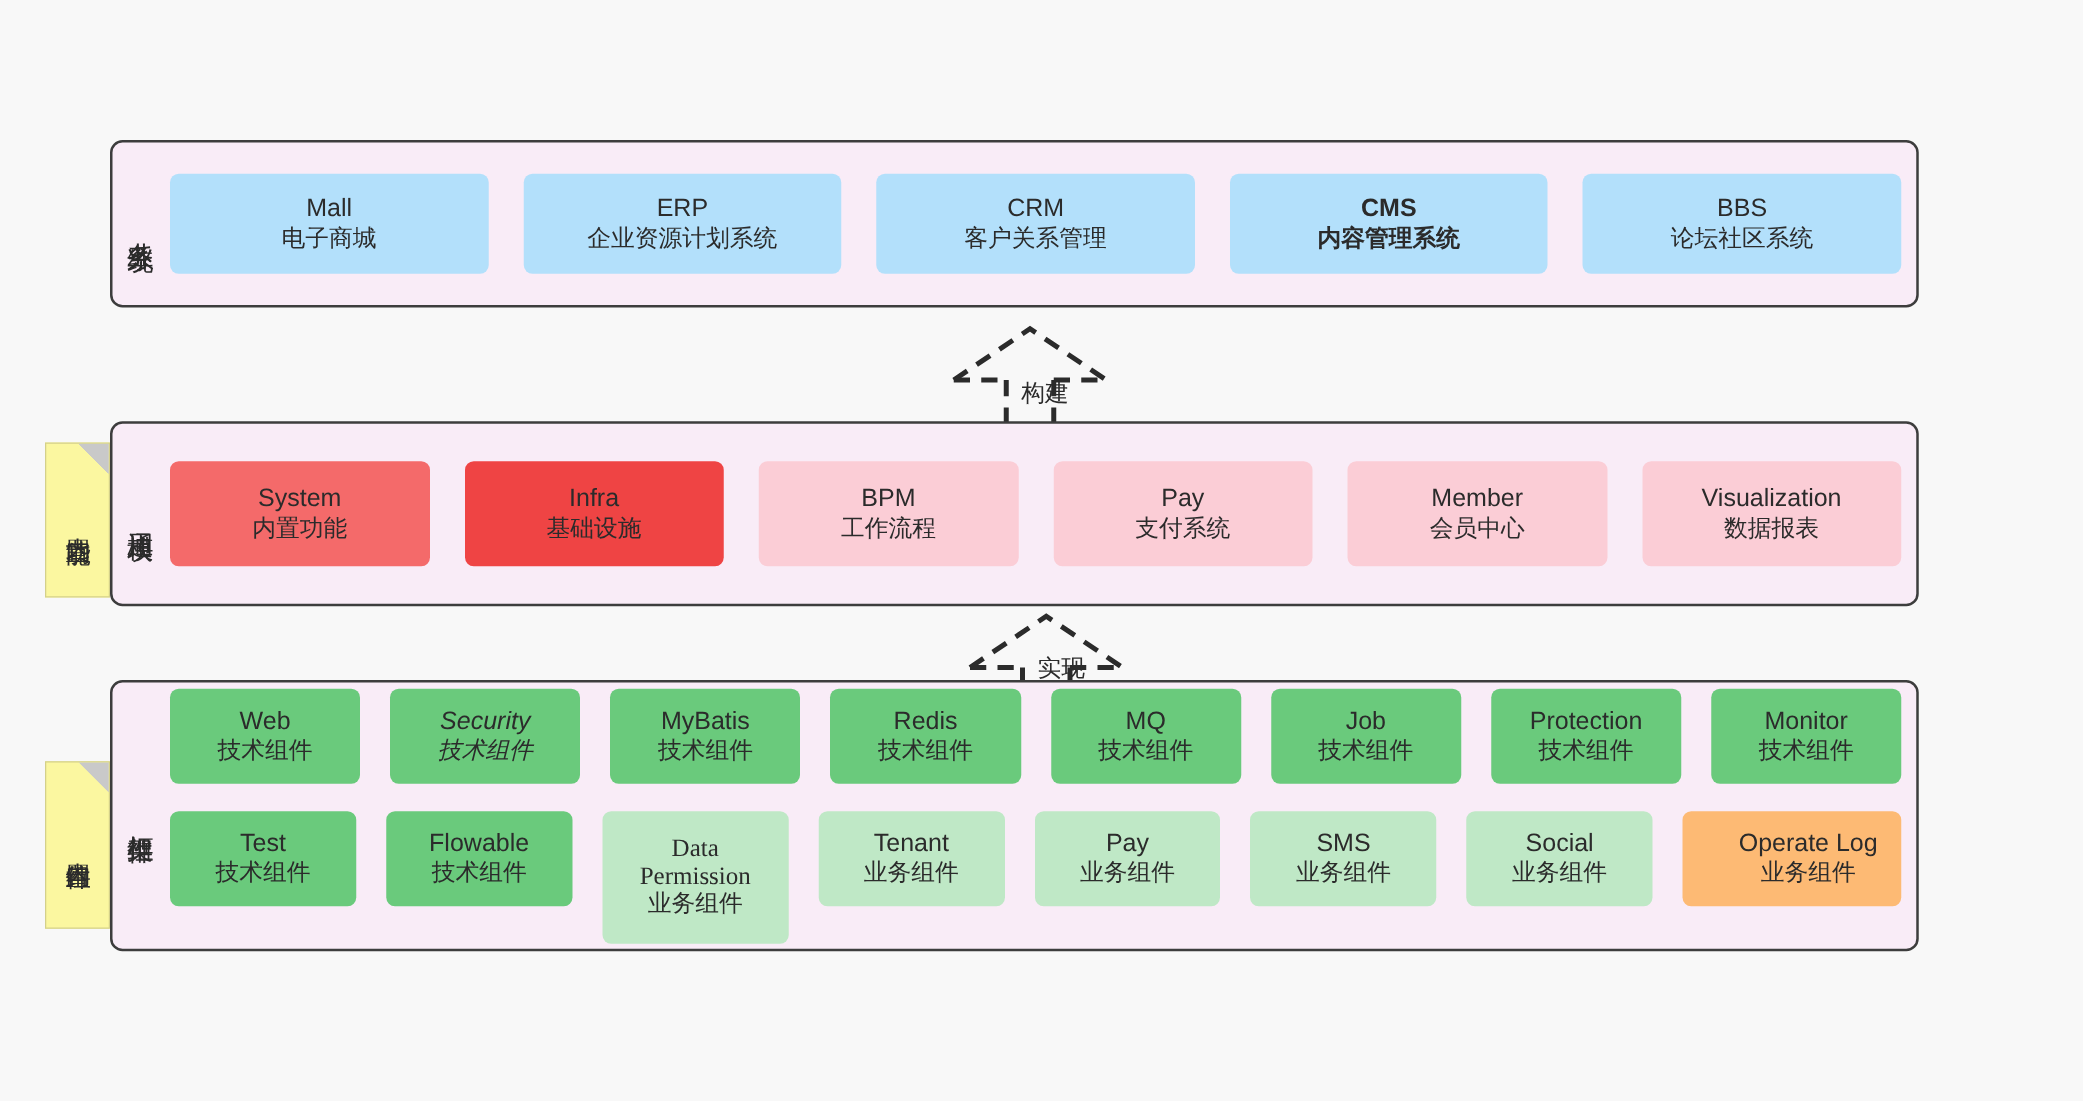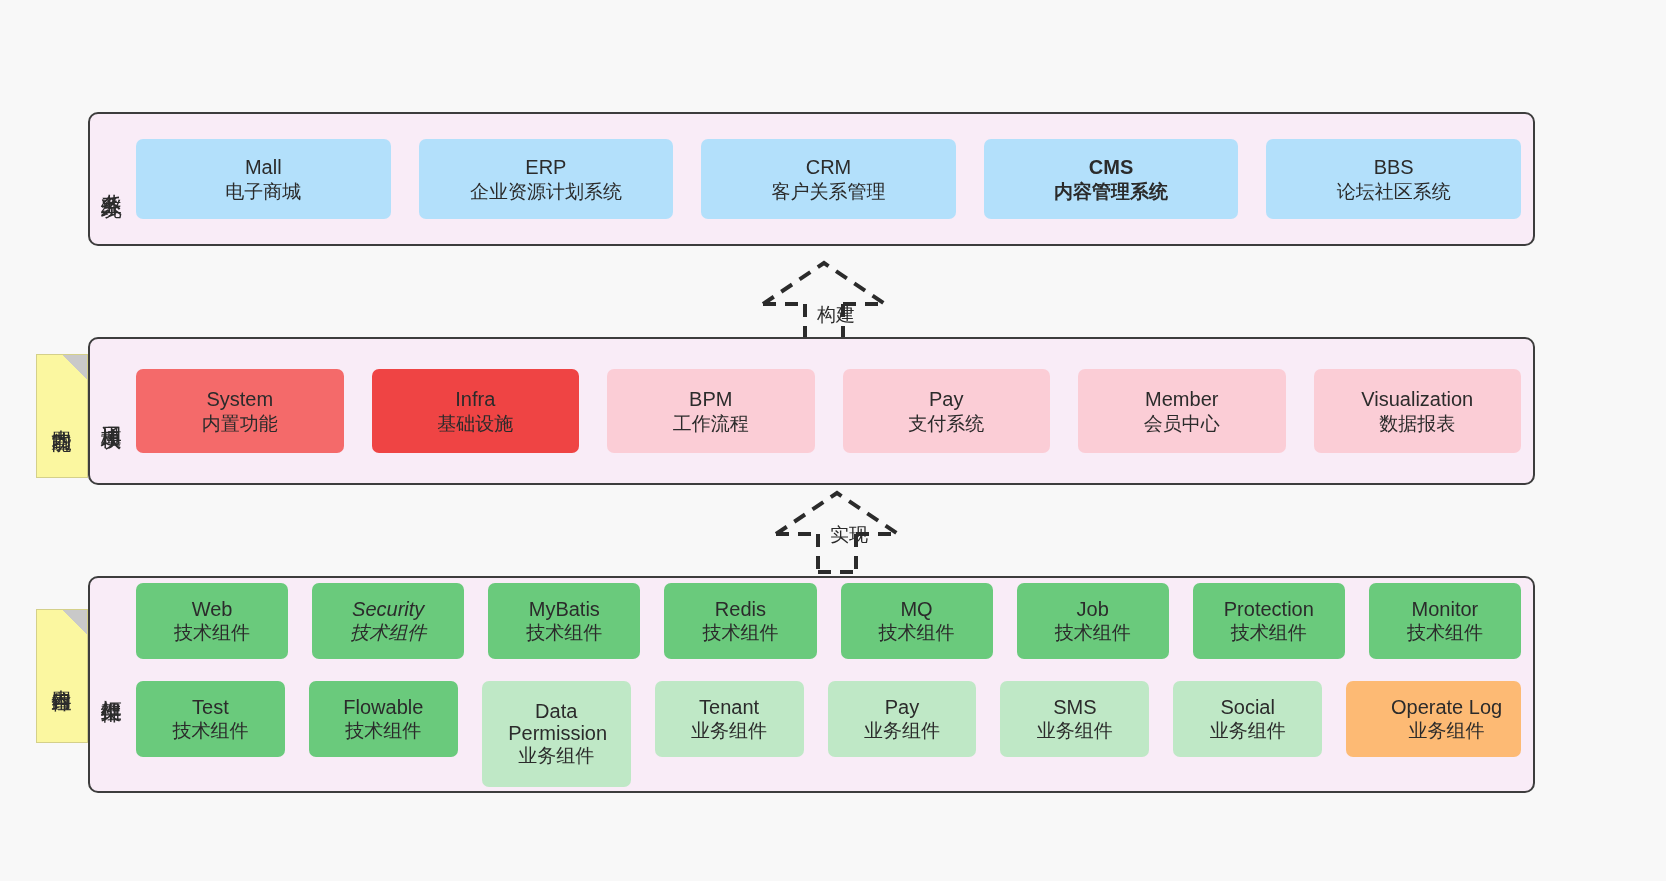--- a/index.html
+++ b/index.html
@@ -225,7 +225,7 @@
     <span class="note-fold"></span>
   </div>
 
-  <div class="layer" id="layer-2" style="left:88px; top:576px; width:1447px; height:217px;">
+  <div class="layer" id="layer-2" style="left:88px; top:544px; width:1447px; height:217px;">
     <div class="layer-title">框架组件</div>
     <div class="layer-body" style="gap:22px;">
 

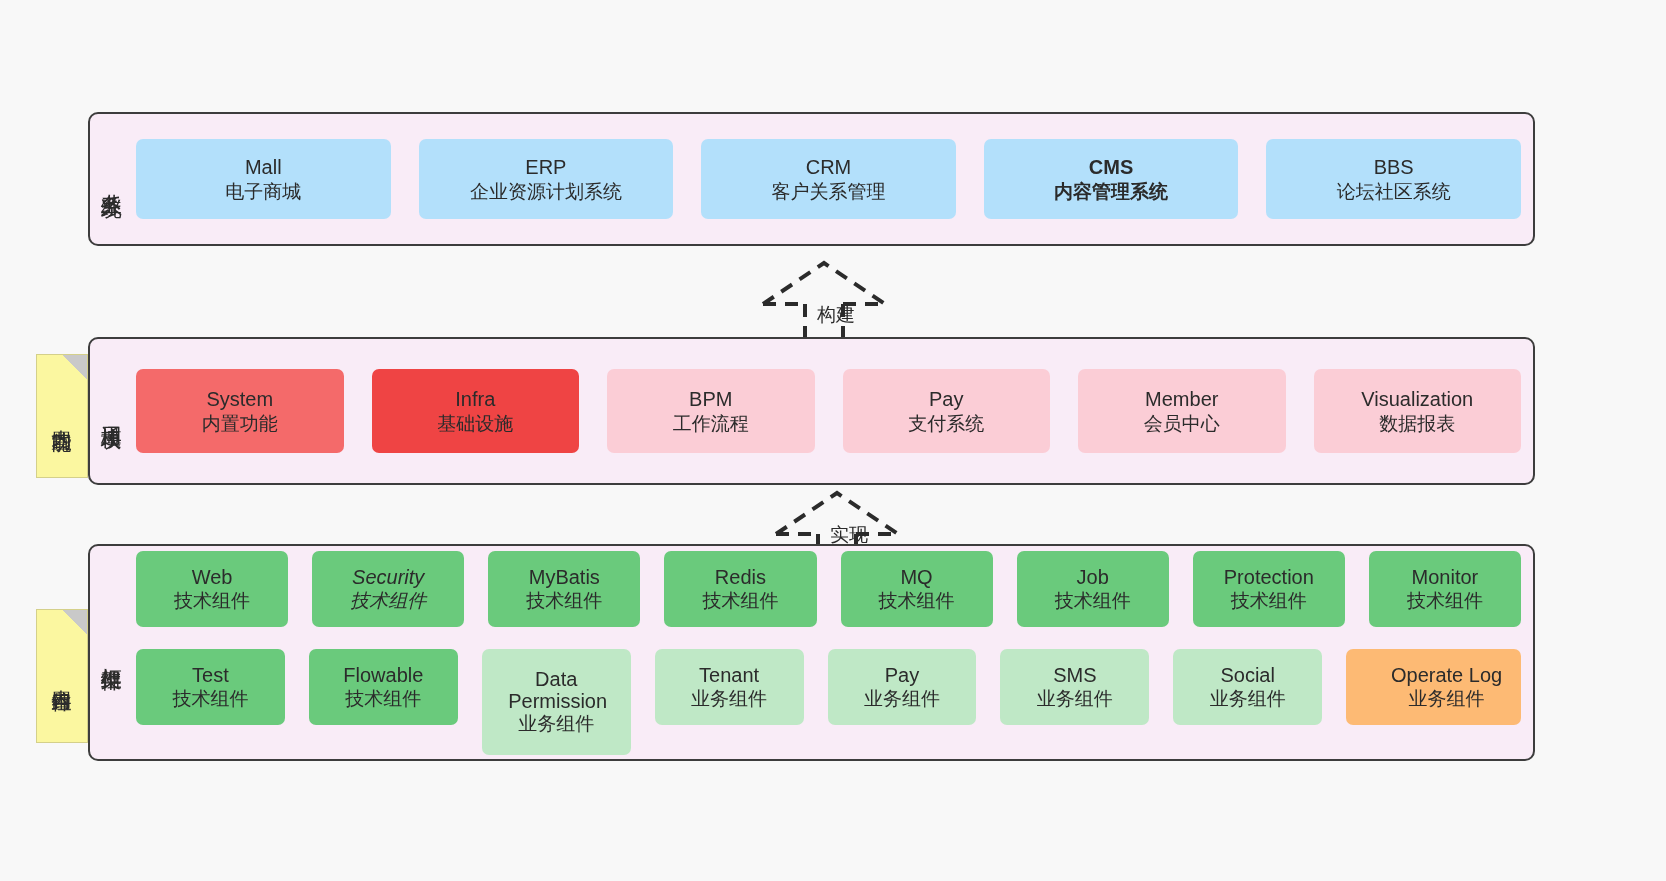--- a/index.html
+++ b/index.html
@@ -273,7 +273,7 @@
           <span class="t-en">Flowable</span>
           <span class="t-cn">技术组件</span>
         </div>
-        <div class="box h-comp" style="background:#bfe8c6; height:106px;">
+        <div class="box h-comp" style="background:#bfe8c6; height:106px;font-family:Liberation Serif, serif;">
           <span class="t-en" style="max-width:96px; line-height:1.12;">Data Permission</span>
           <span class="t-cn">业务组件</span>
         </div>

